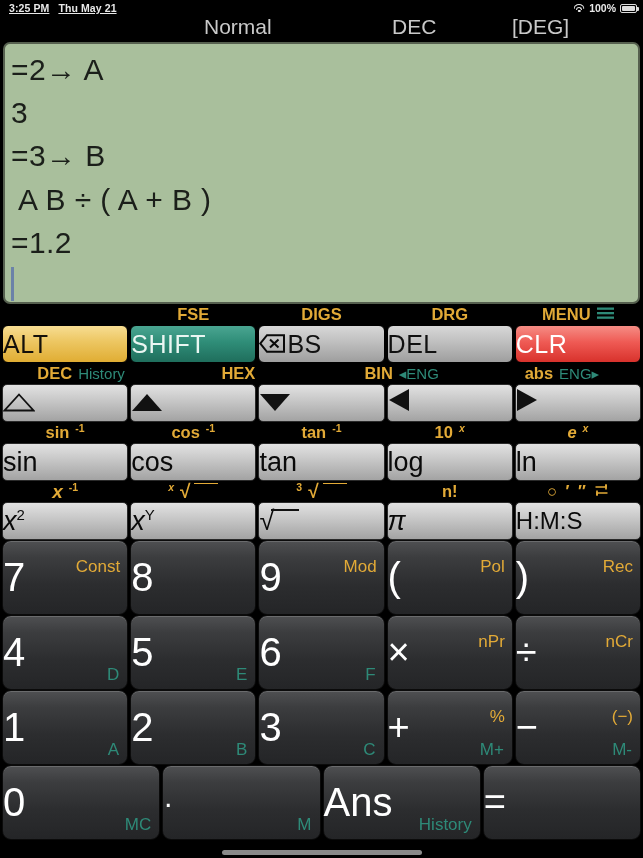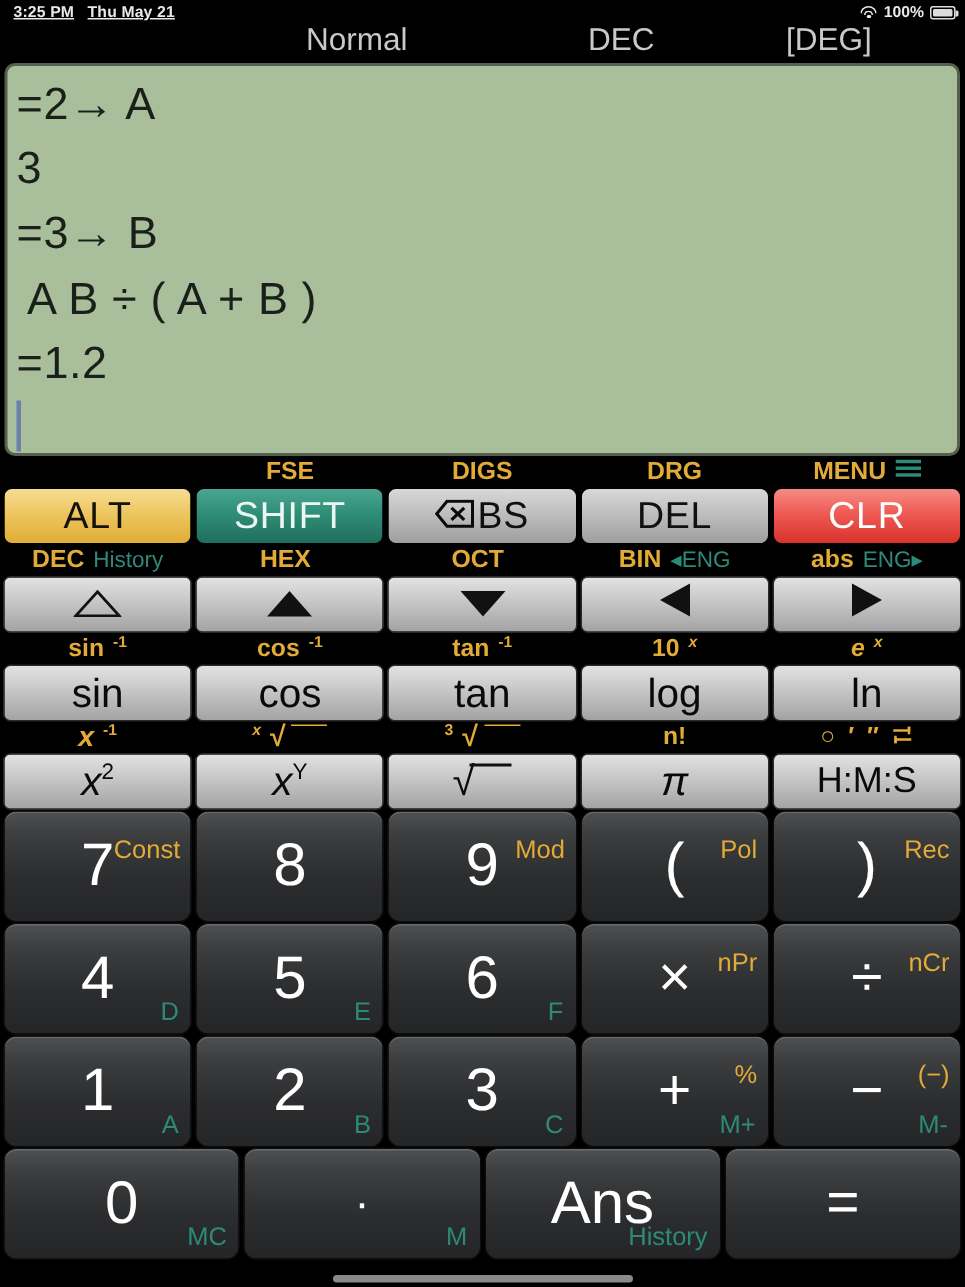--- a/index.html
+++ b/index.html
@@ -28,7 +28,7 @@
   #modebar span{ position:absolute; top:-1px; white-space:nowrap; }
   #mode-normal{ left:204px; }
   #mode-base{ left:392px; }
-  #mode-angle{ left:524px; }
+  #mode-angle{ left:512px; }
 
   
   #display-wrap{ padding:0 3px;border-radius:22px; }

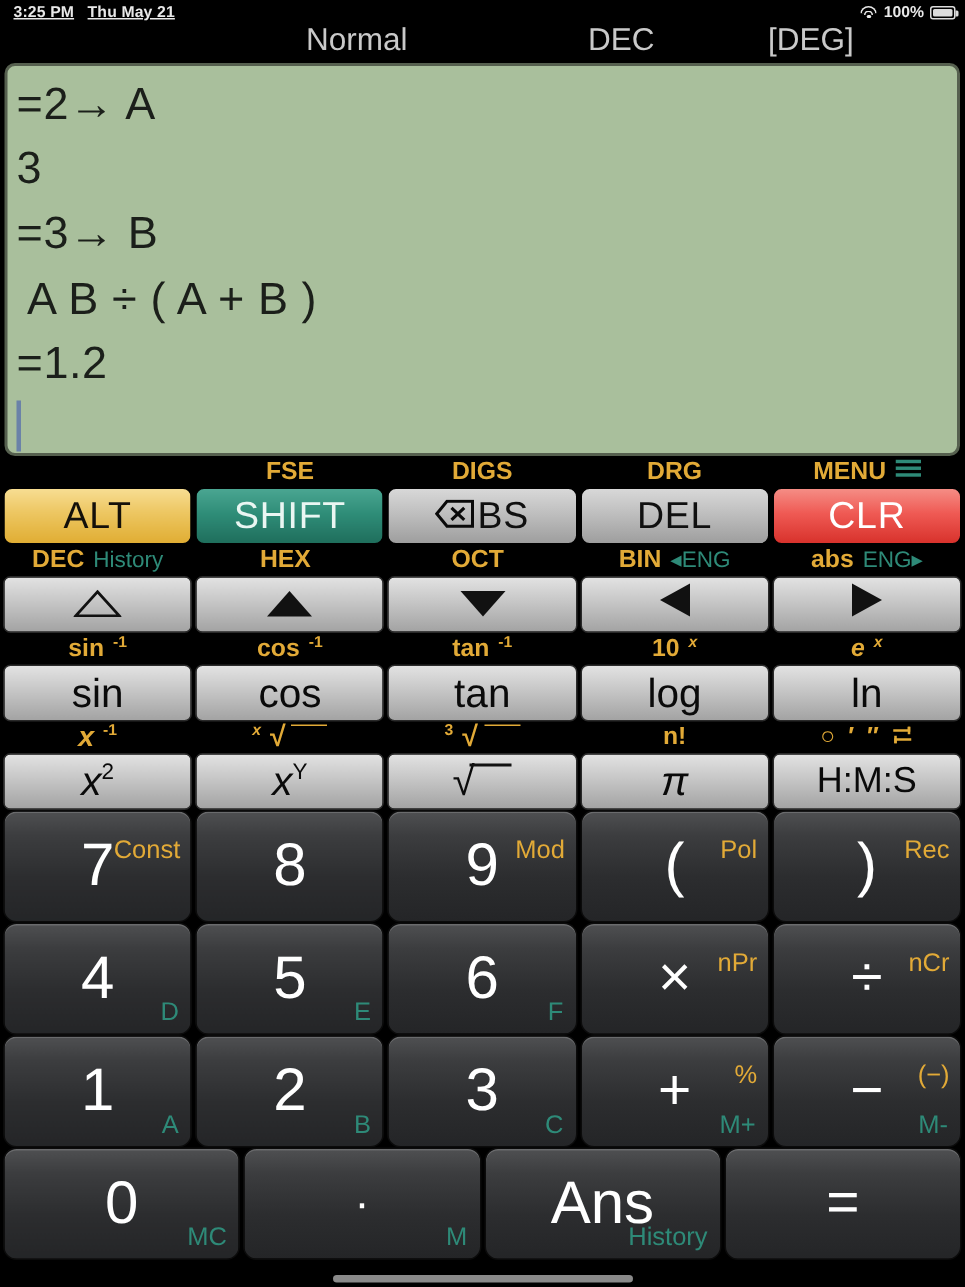--- a/index.html
+++ b/index.html
@@ -44,7 +44,7 @@
   .row{ display:flex; width:100%; }
   .key{
     position:relative; flex:1 1 0; margin:0 1px;
-    display:flex; align-items:center; justify-content:center;
+    display:flex; align-items:center; 
     border-radius:6px; user-select:none;
   }
   

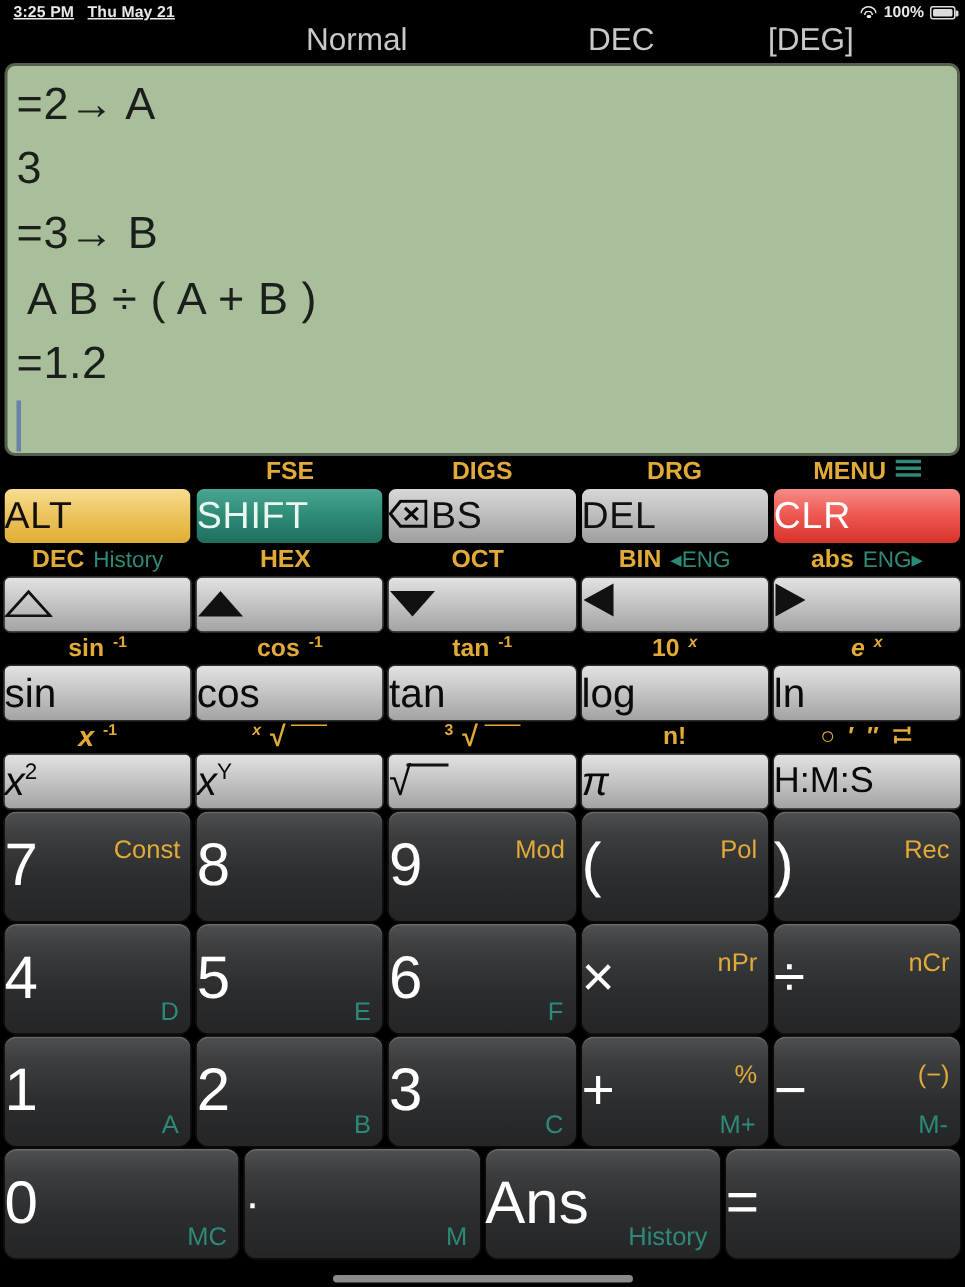--- a/index.html
+++ b/index.html
@@ -190,10 +190,6 @@
       <span class="teal-b"></span>
     </div>
     <div class="lblcell">
-      <span class="gold">OCT</span>
-      <span class="teal-b"></span>
-    </div>
-    <div class="lblcell">
       <span class="gold">BIN</span>
       <span class="teal-b">◂ENG</span>
     </div>

